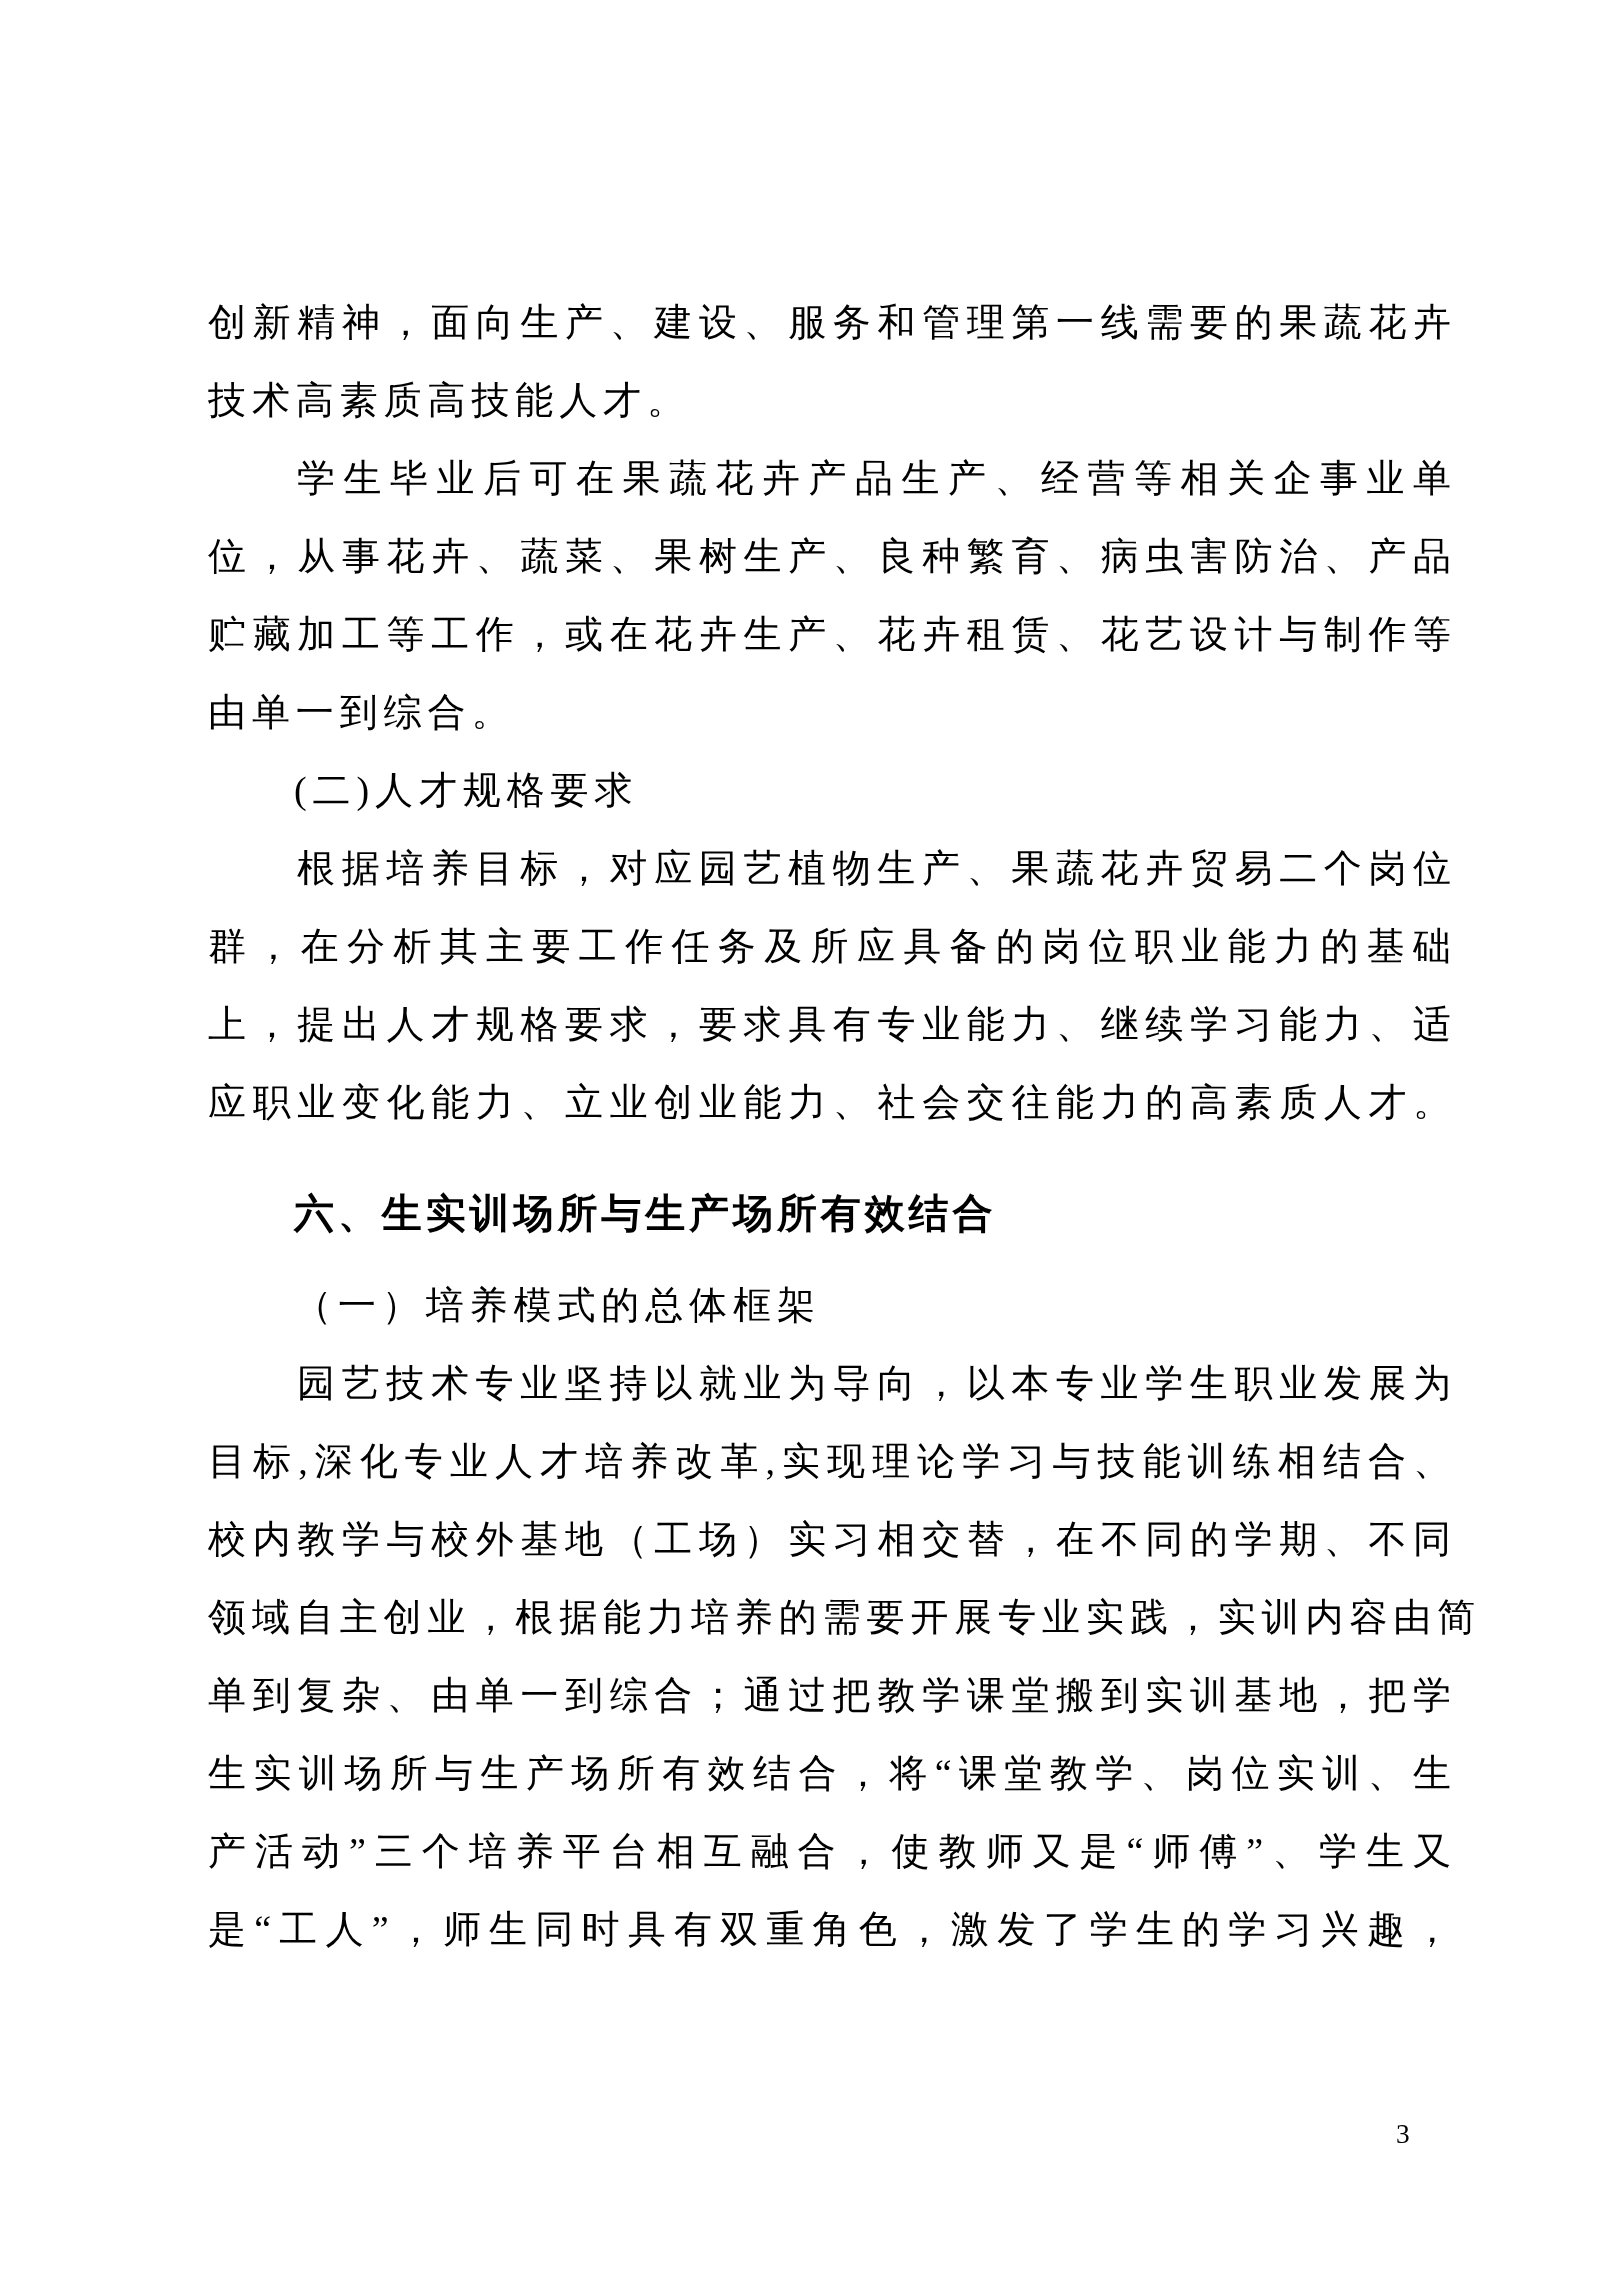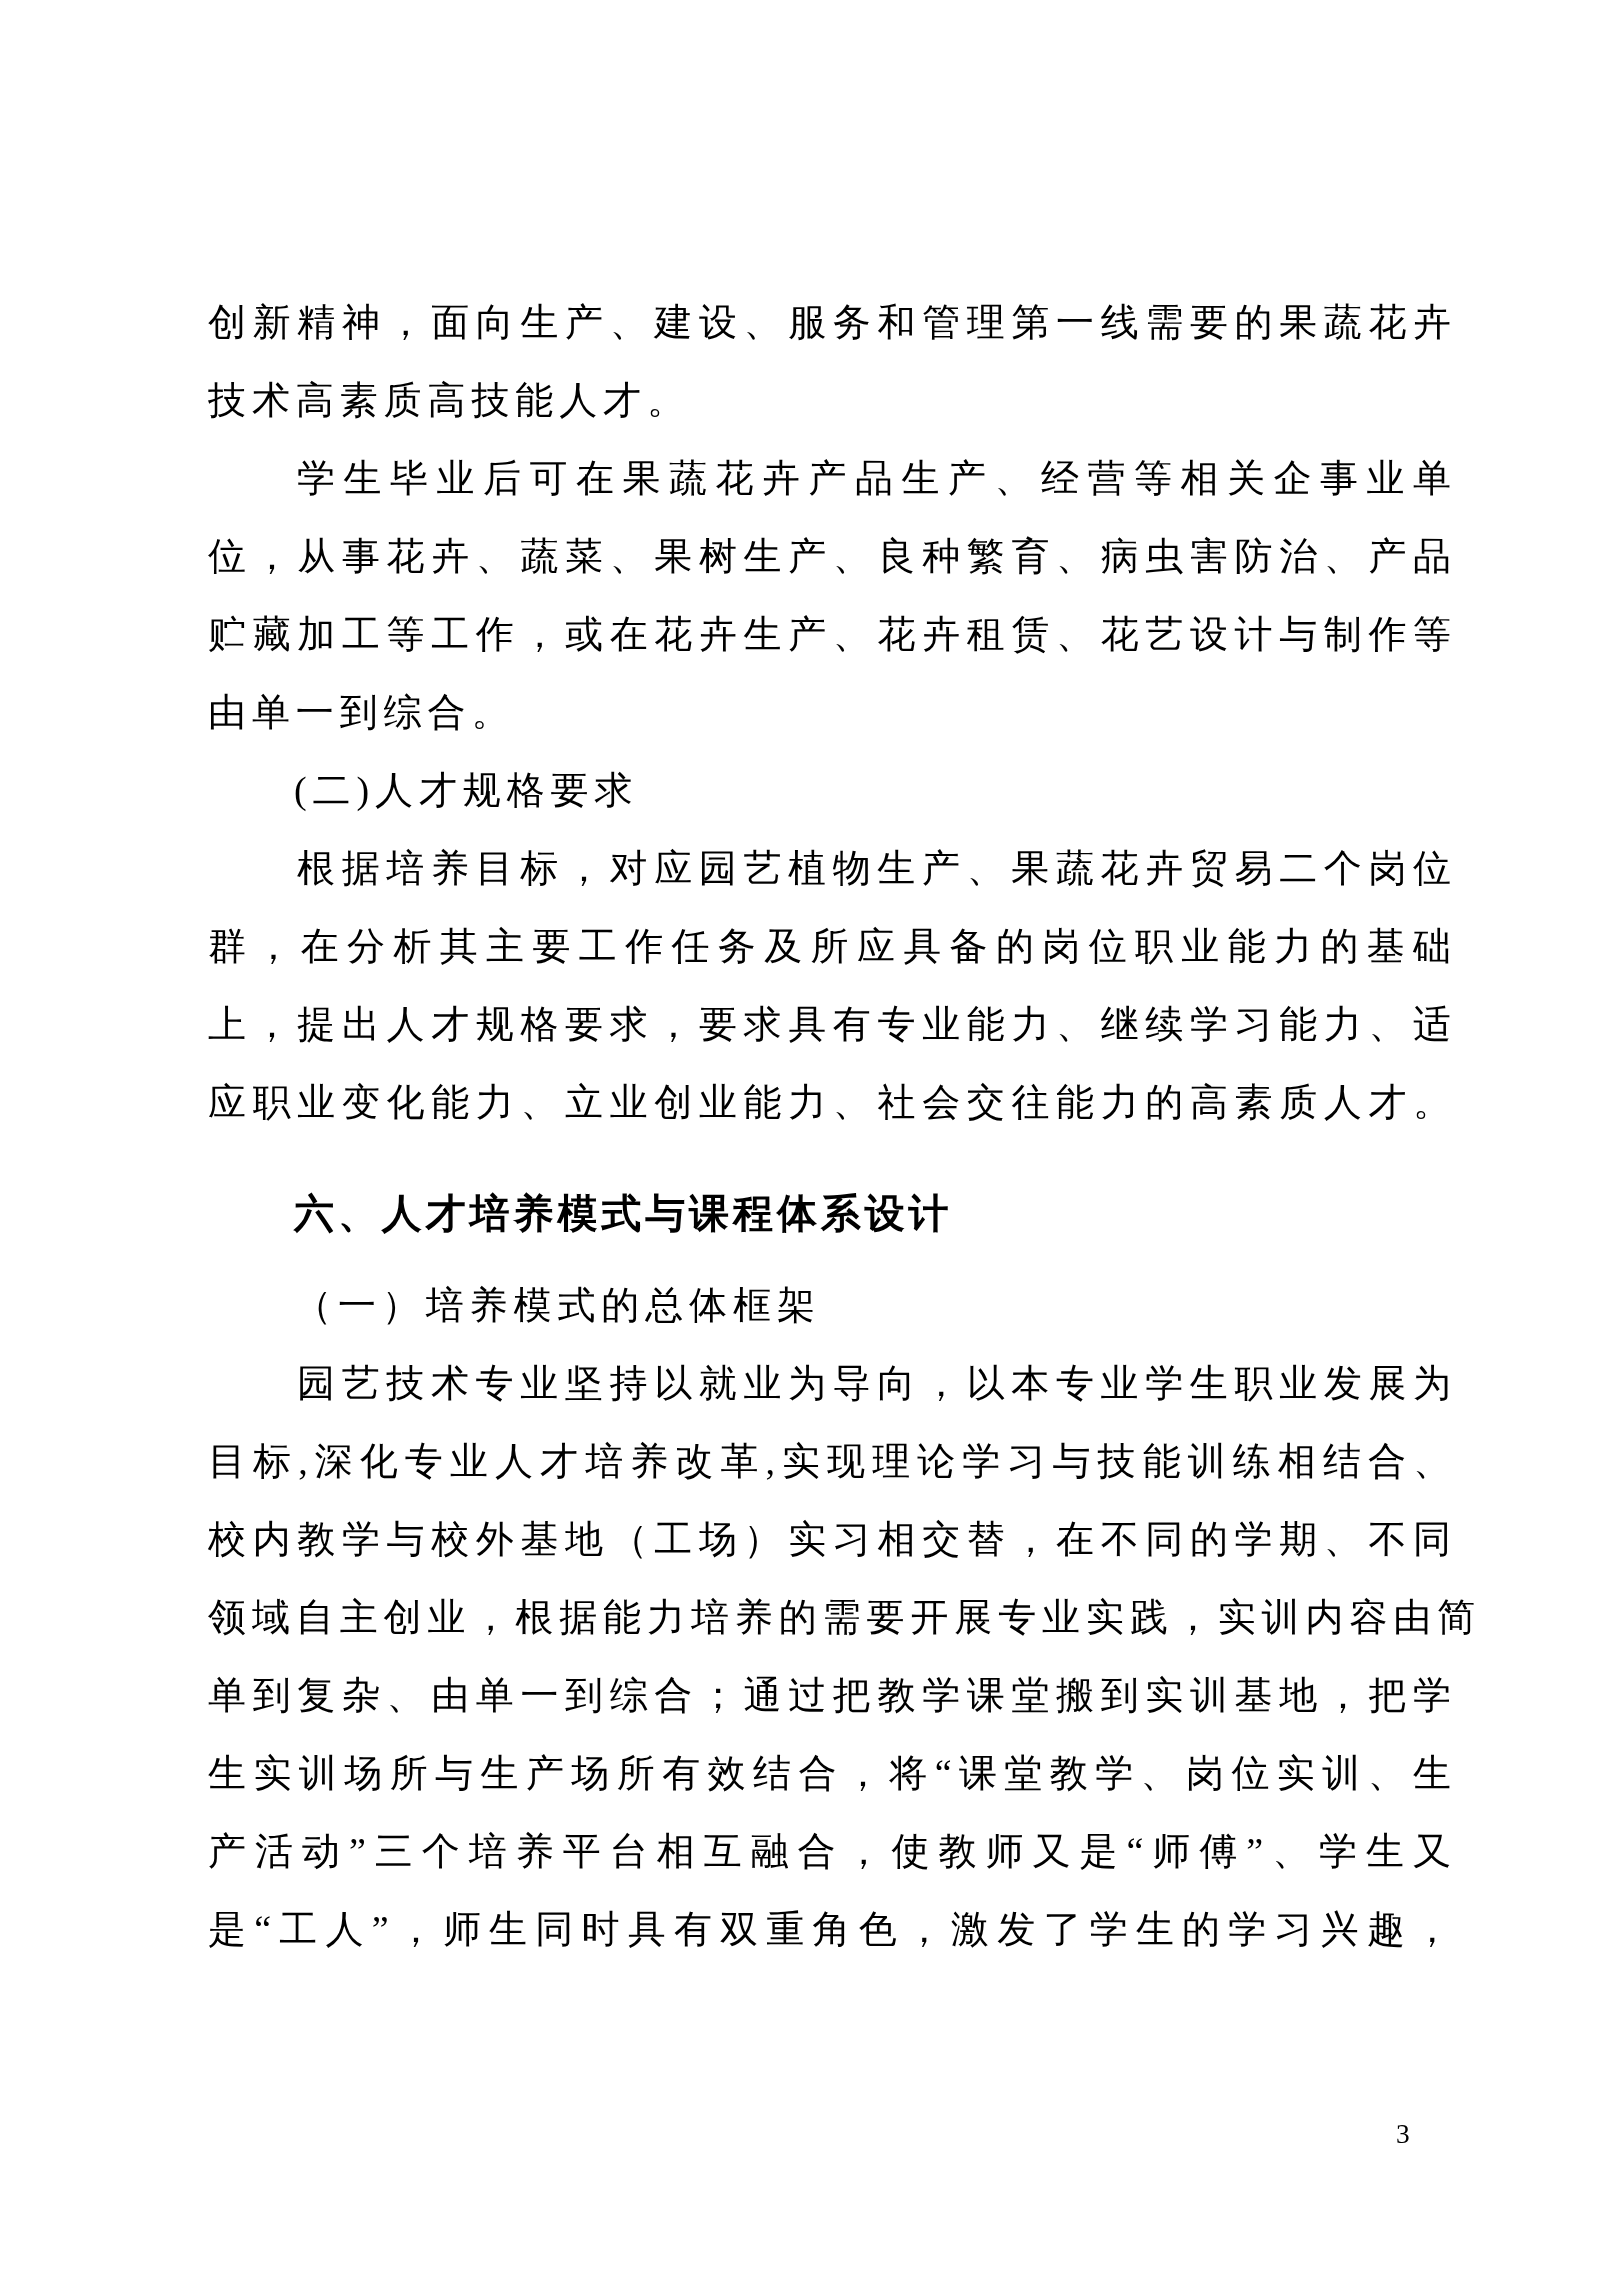--- a/index.html
+++ b/index.html
@@ -86,7 +86,7 @@
     <div class="line">群，在分析其主要工作任务及所应具备的岗位职业能力的基础</div>
     <div class="line">上，提出人才规格要求，要求具有专业能力、继续学习能力、适</div>
     <div class="line">应职业变化能力、立业创业能力、社会交往能力的高素质人才。</div>
-    <div class="line h-main">六、人才培养模式与课程体系设计</div>
+    <div class="line h-main">六、生实训场所与生产场所有效结合</div>
     <div class="line h-sub">（一）培养模式的总体框架</div>
     <div class="line indent">园艺技术专业坚持以就业为导向，以本专业学生职业发展为</div>
     <div class="line">目标,深化专业人才培养改革,实现理论学习与技能训练相结合、</div>

